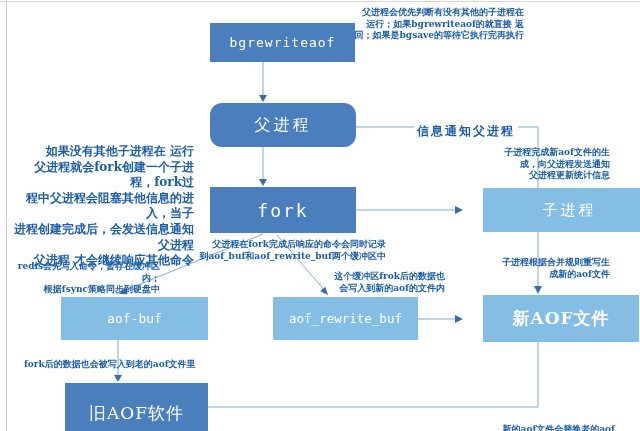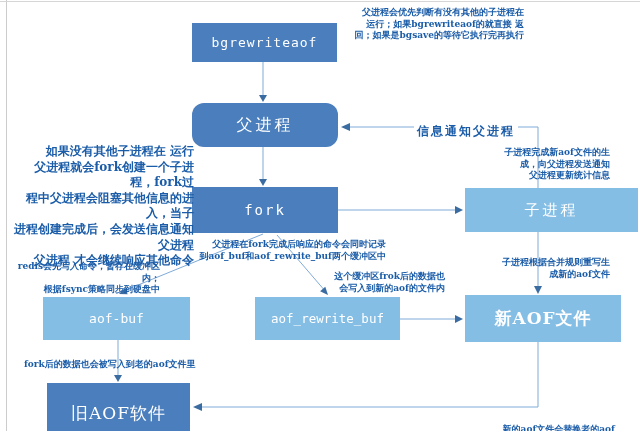--- a/index.html
+++ b/index.html
@@ -14,7 +14,7 @@
   .wires polygon{fill:var(--arrow,#3a6ca2);stroke:none;}
   .node{
     position:absolute;display:flex;align-items:center;justify-content:center;
-    color:#ffffff;text-align:center;box-sizing:border-box;
+    color:#ffffff;text-align:center;box-sizing:border-box;margin-left:18px;
   }
   .dark{background:var(--dark-box,#4a7ebd);}
   .light{background:var(--light-box,#85bee5);}

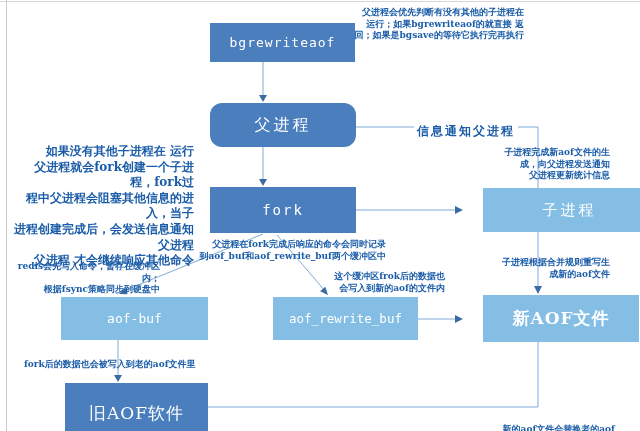--- a/index.html
+++ b/index.html
@@ -22,7 +22,7 @@
   .cjk{font-family:"DejaVu Serif","Liberation Serif",serif;}
   .n1{left:192px;top:23px;width:145px;height:39px;font-size:13px;letter-spacing:1px;}
   .n2{left:192px;top:103px;width:146px;height:44px;font-size:16px;letter-spacing:3px;border-radius:12px;}
-  .n3{left:192px;top:187px;width:146px;height:46px;font-size:14px;letter-spacing:2px;}
+  .n3{left:192px;top:187px;width:146px;height:46px;font-size:18px;letter-spacing:2px;}
   .n4{left:465px;top:188px;width:173px;height:44px;font-size:15px;letter-spacing:3px;}
   .n5{left:43px;top:297px;width:147px;height:43px;font-size:13px;}
   .n6{left:255px;top:297px;width:145px;height:43px;font-size:12.5px;}

